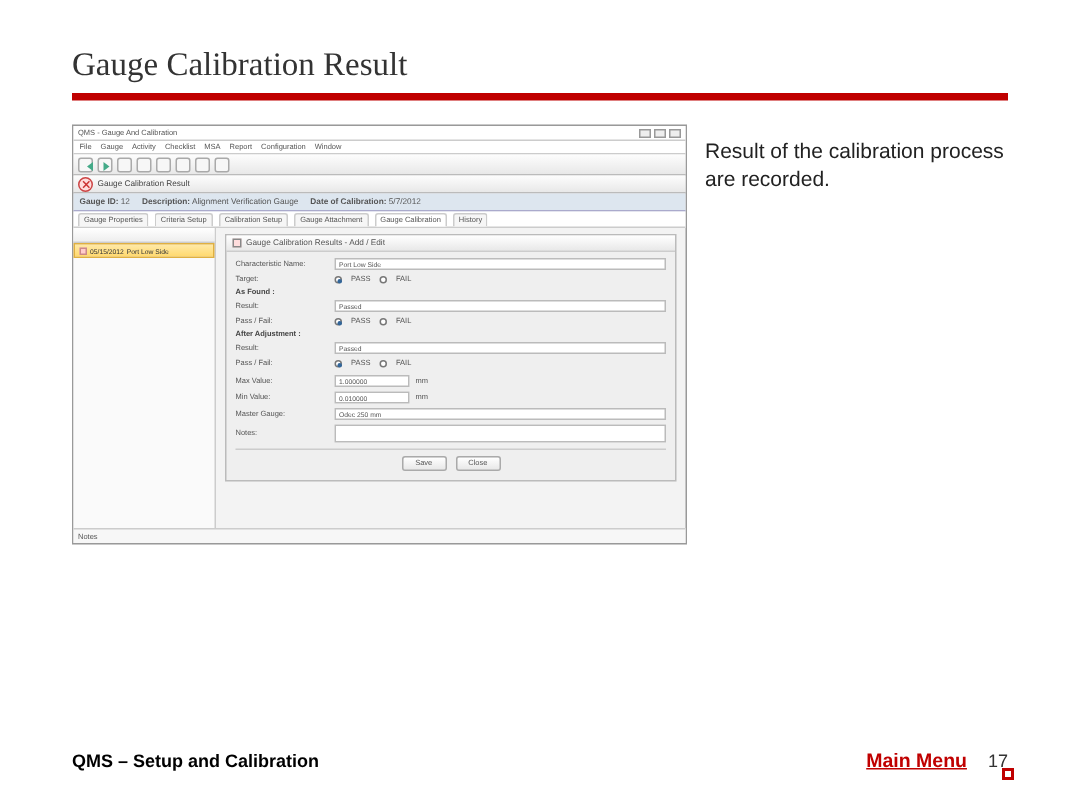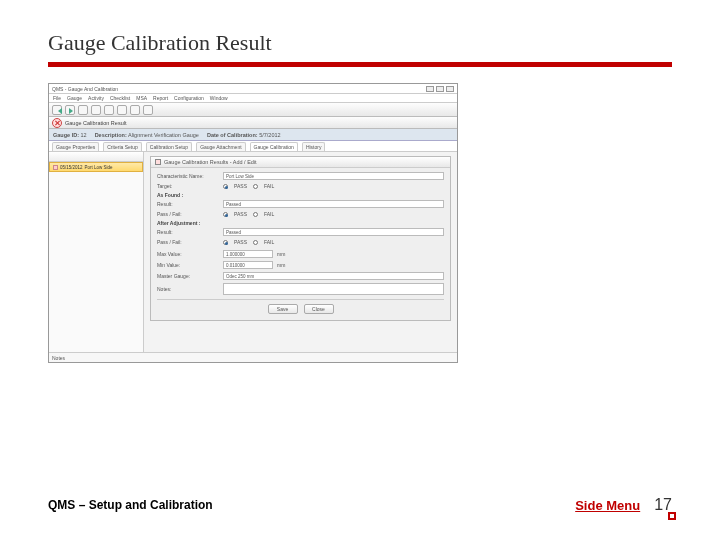--- a/index.html
+++ b/index.html
@@ -193,6 +193,7 @@
       <div class="app-notes">Notes</div>
     </div>
 
+    <div class="right-col">Result of the calibration process are recorded.</div>
   </div>
 </div>
 

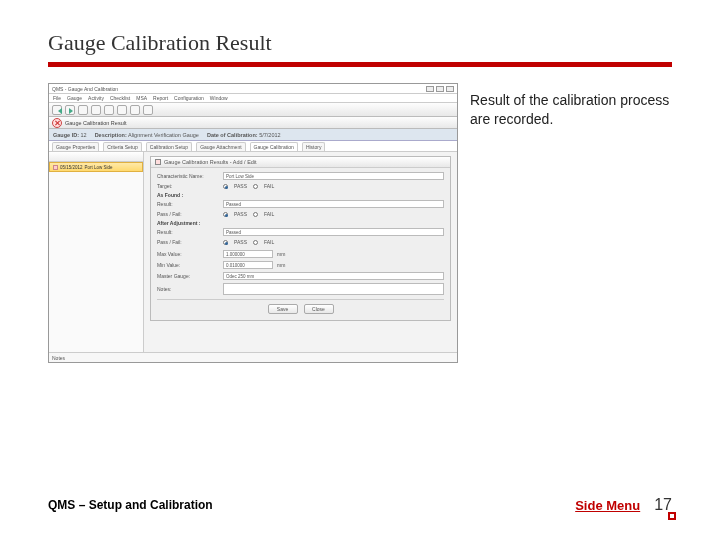--- a/index.html
+++ b/index.html
@@ -200,7 +200,7 @@
 <div class="footer">
   <span class="footer-left">QMS – Setup and Calibration</span>
   <span class="footer-right">
-    <span class="mainmenu-link">Side Menu</span>
+    <span class="mainmenu-link">Main Menu</span>
     <span class="pagenum">17</span>
   </span>
 </div>

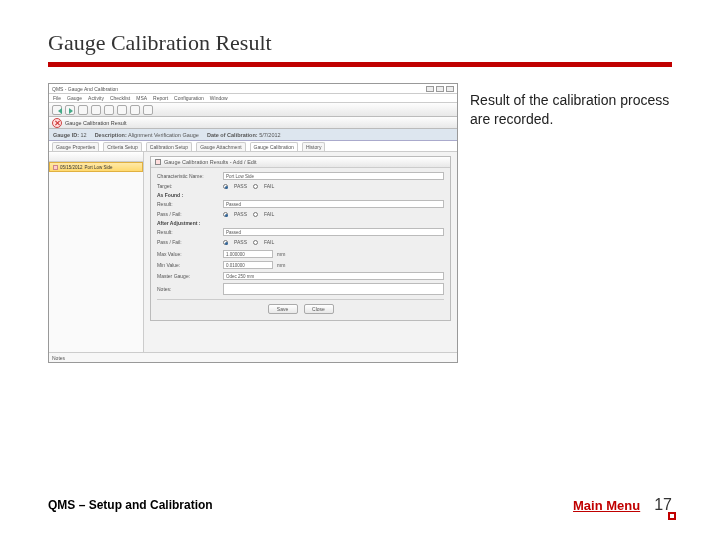--- a/index.html
+++ b/index.html
@@ -48,7 +48,7 @@
   .footer-left{font-weight:bold;}
   .footer-right{display:flex;align-items:center;gap:14px;}
   .mainmenu-link{color:#c00000;font-weight:bold;text-decoration:underline;font-size:13px;}
-  .pagenum{color:#333;font-size:16px;}
+  .pagenum{color:#333;font-size:12px;}
   .deco{position:absolute;right:44px;bottom:20px;width:8px;height:8px;border:2px solid #c00000;}
   .win-btns{display:flex;gap:2px;}
   .win-btn{width:8px;height:6px;border:1px solid #999;background:#eee;}

